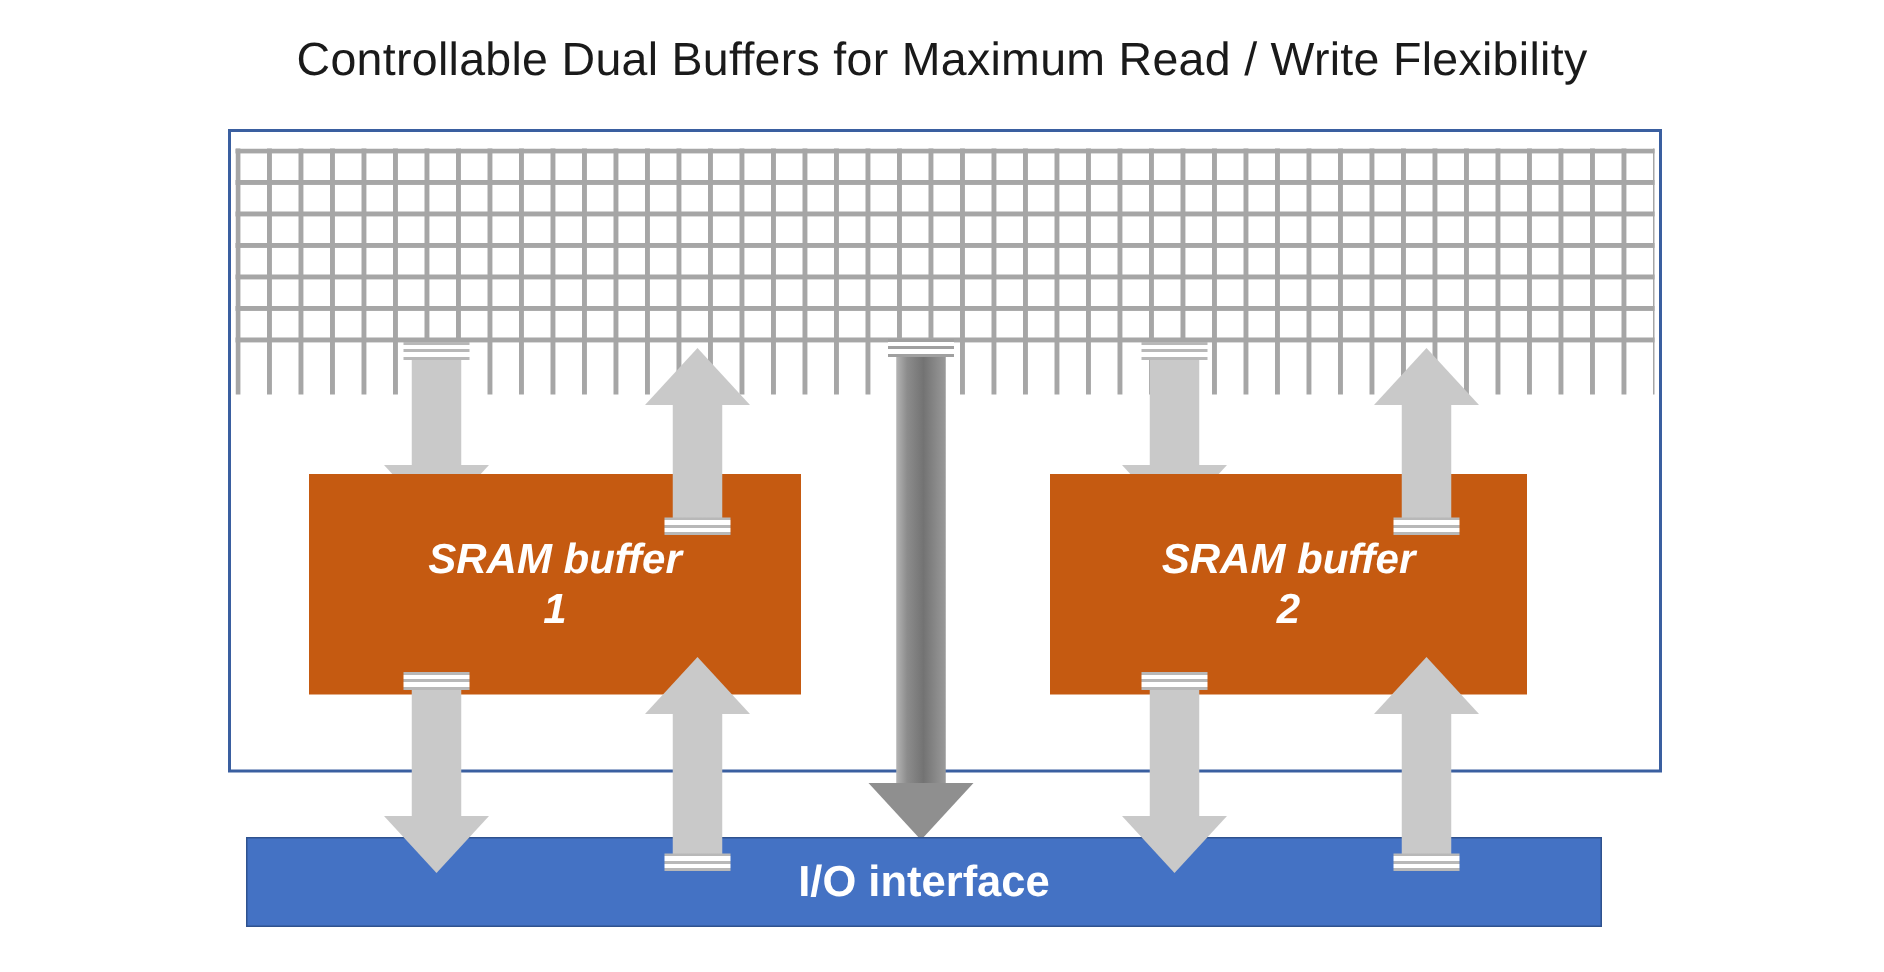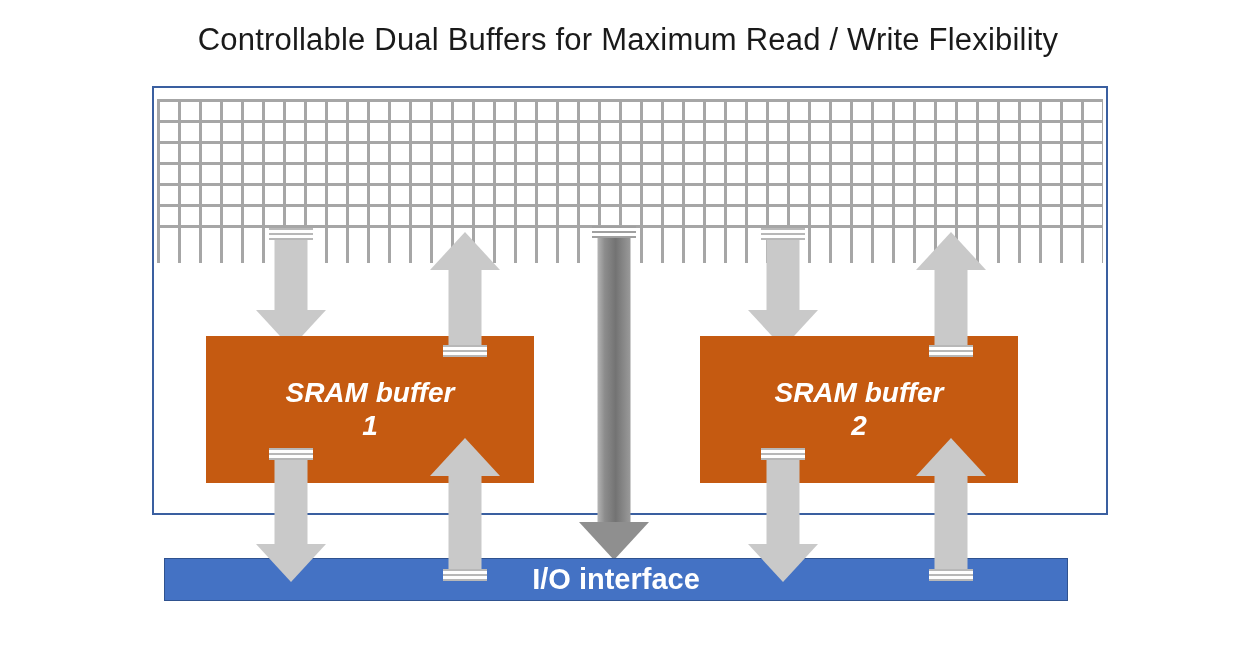--- a/index.html
+++ b/index.html
@@ -103,7 +103,6 @@
     text-align: center;
     box-sizing: border-box;
     z-index: 6;
-    margin-top: 20px;
   }
   #sram1 { left: 206px; top: 316px; width: 328px; height: 147px; }
   #sram2 { left: 700px; top: 316px; width: 318px; height: 147px; }

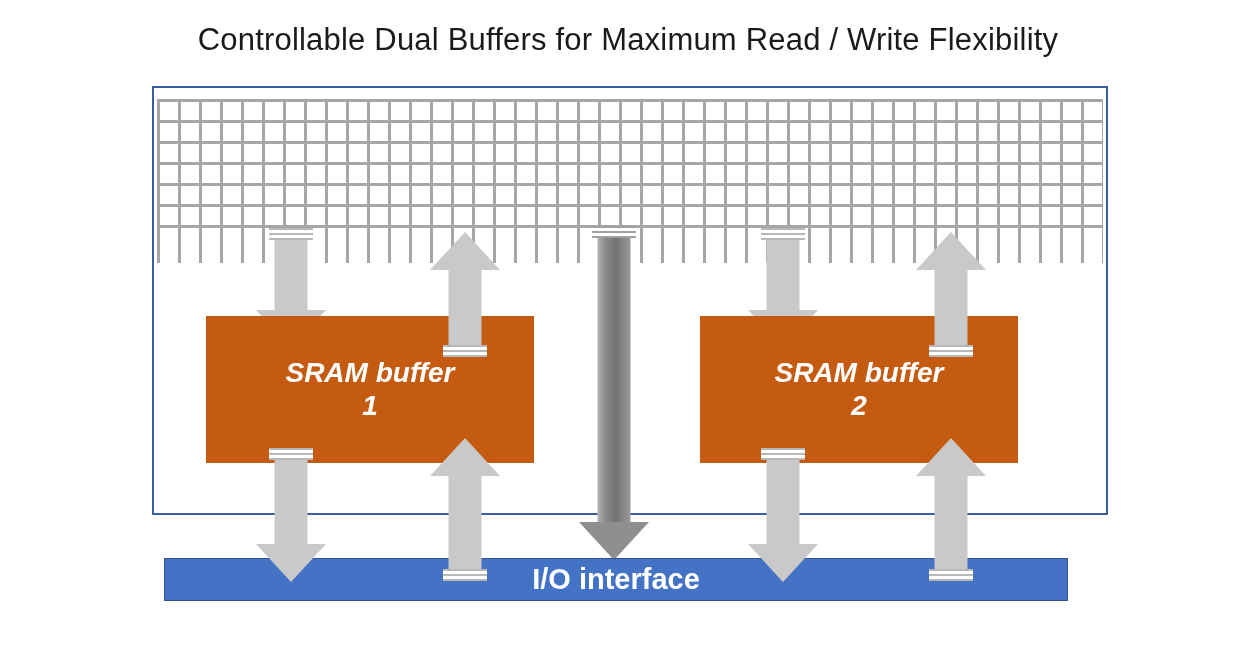--- a/index.html
+++ b/index.html
@@ -114,7 +114,7 @@
     left: 164px;
     top: 558px;
     width: 904px;
-    height: 43px;
+    height: 60px;
     background: #4472c4;
     border: 1px solid #2f528f;
     box-sizing: border-box;

